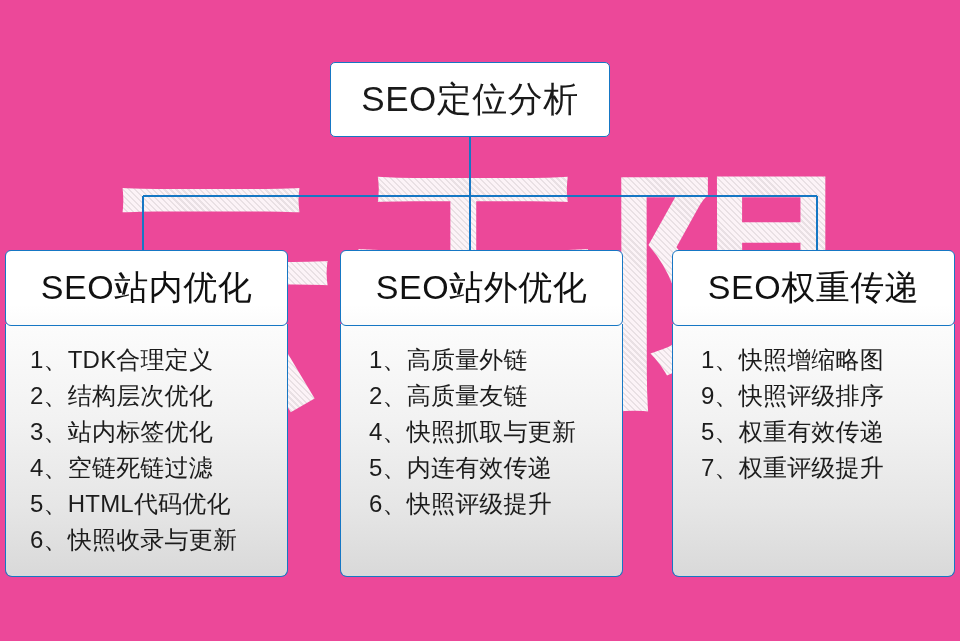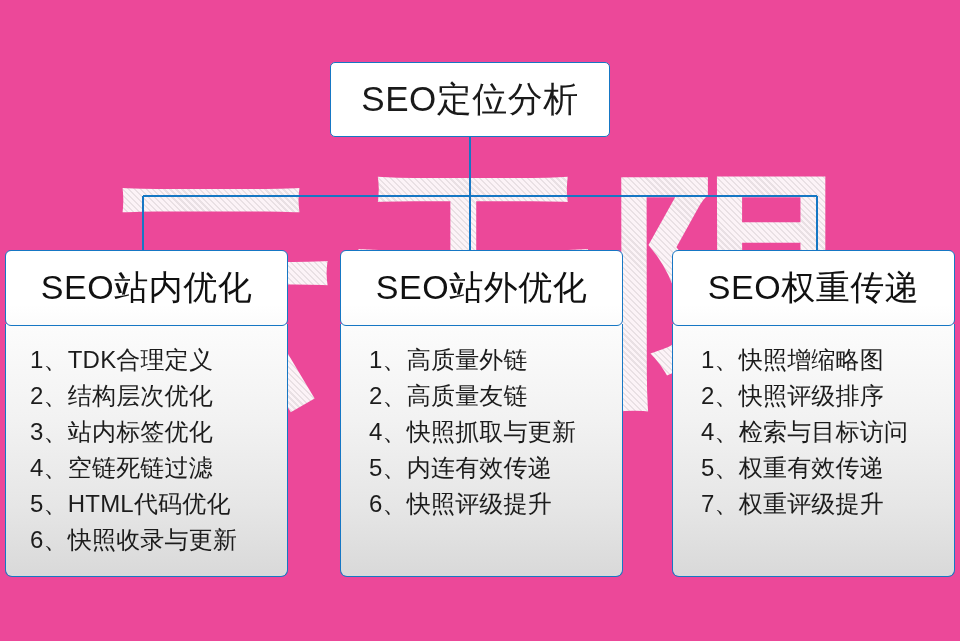--- a/index.html
+++ b/index.html
@@ -224,7 +224,7 @@
       <div class="col-body">
         <ul class="item-list">
           <li>1、快照增缩略图</li>
-          <li>2、快照评级排序</li>
+          <li>9、快照评级排序</li>
           <li>4、检索与目标访问</li>
           <li>5、权重有效传递</li>
           <li>7、权重评级提升</li>

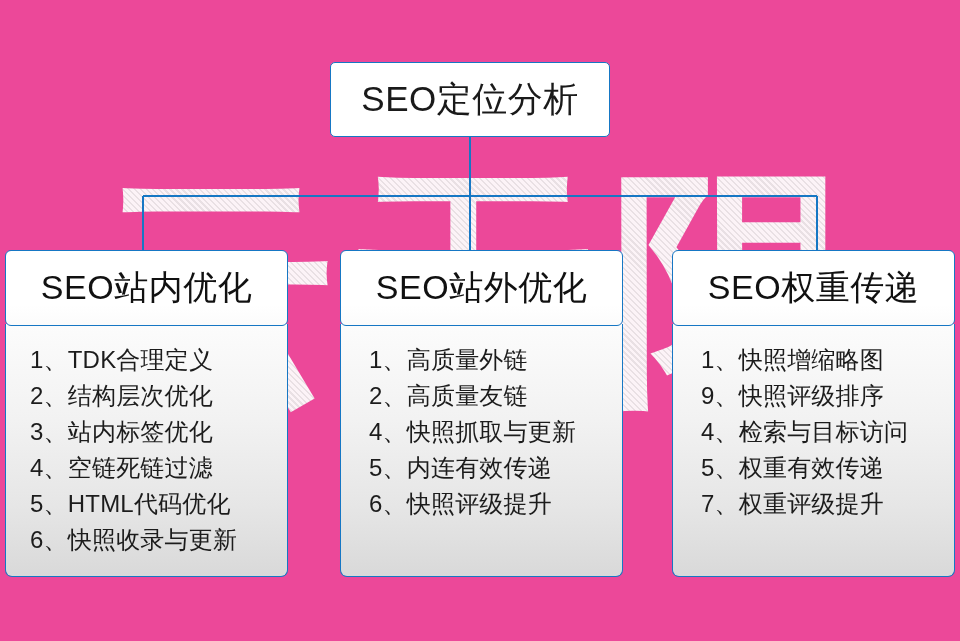--- a/index.html
+++ b/index.html
@@ -225,7 +225,6 @@
         <ul class="item-list">
           <li>1、快照增缩略图</li>
           <li>9、快照评级排序</li>
-          <li>4、检索与目标访问</li>
           <li>5、权重有效传递</li>
           <li>7、权重评级提升</li>
         </ul>

